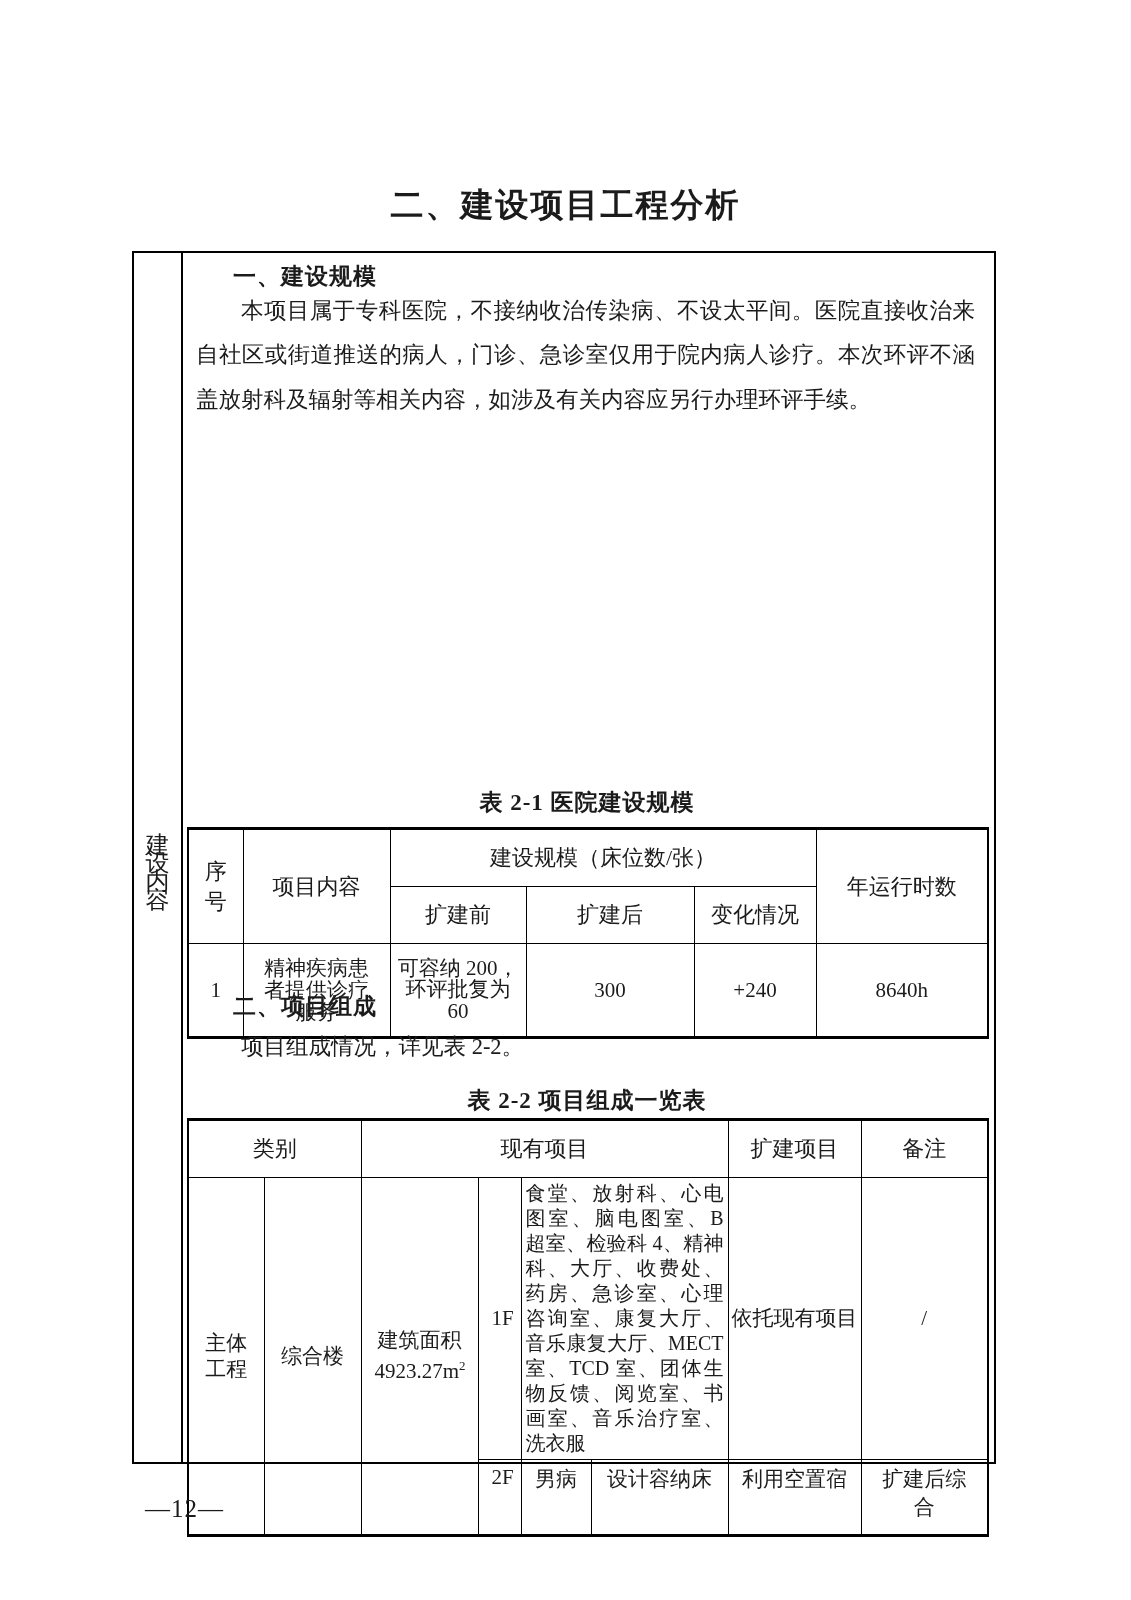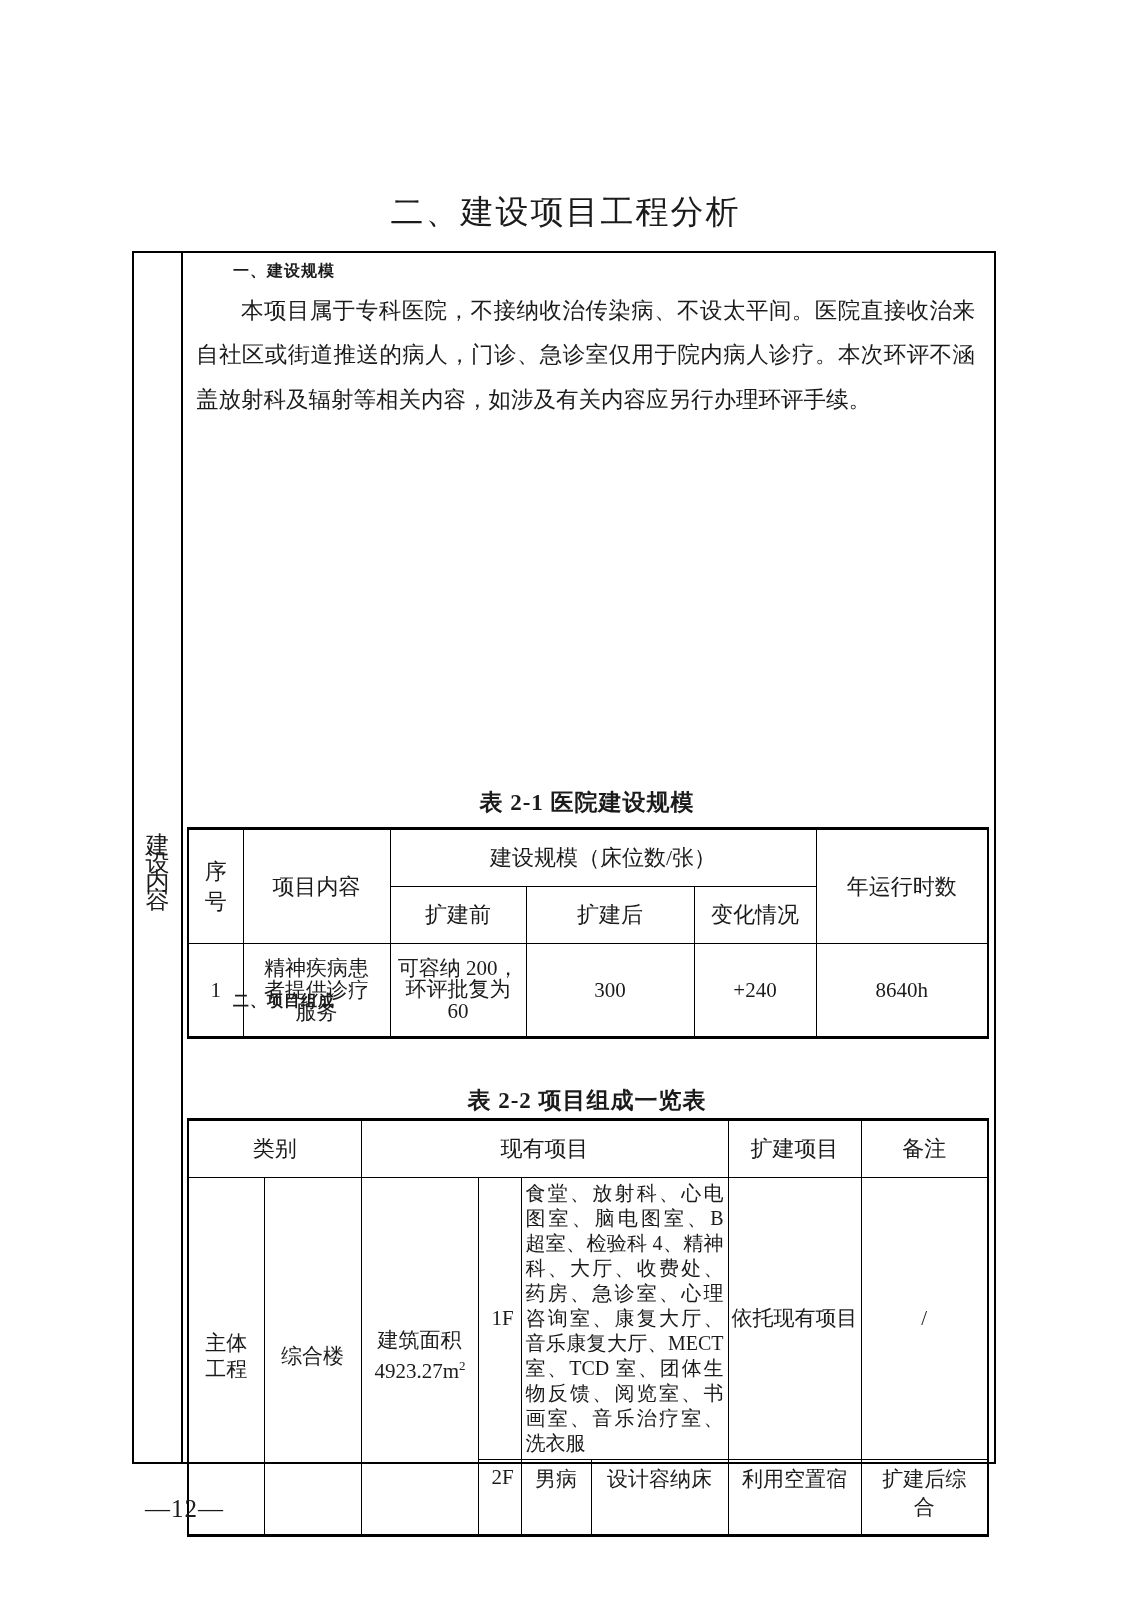--- a/index.html
+++ b/index.html
@@ -13,10 +13,10 @@
     overflow:hidden;
   }
   .doc-title{
-    position:absolute;top:190px;left:0;width:100%;
+    position:absolute;top:183px;left:0;width:100%;
     margin:0;text-align:center;
     font-family:"Liberation Sans","DejaVu Sans",sans-serif;
-    font-size:33px;font-weight:normal;letter-spacing:2px;
+    font-size:33px;font-weight:bold;letter-spacing:2px;
   }
   .outer-box{
     position:absolute;left:132px;top:251px;

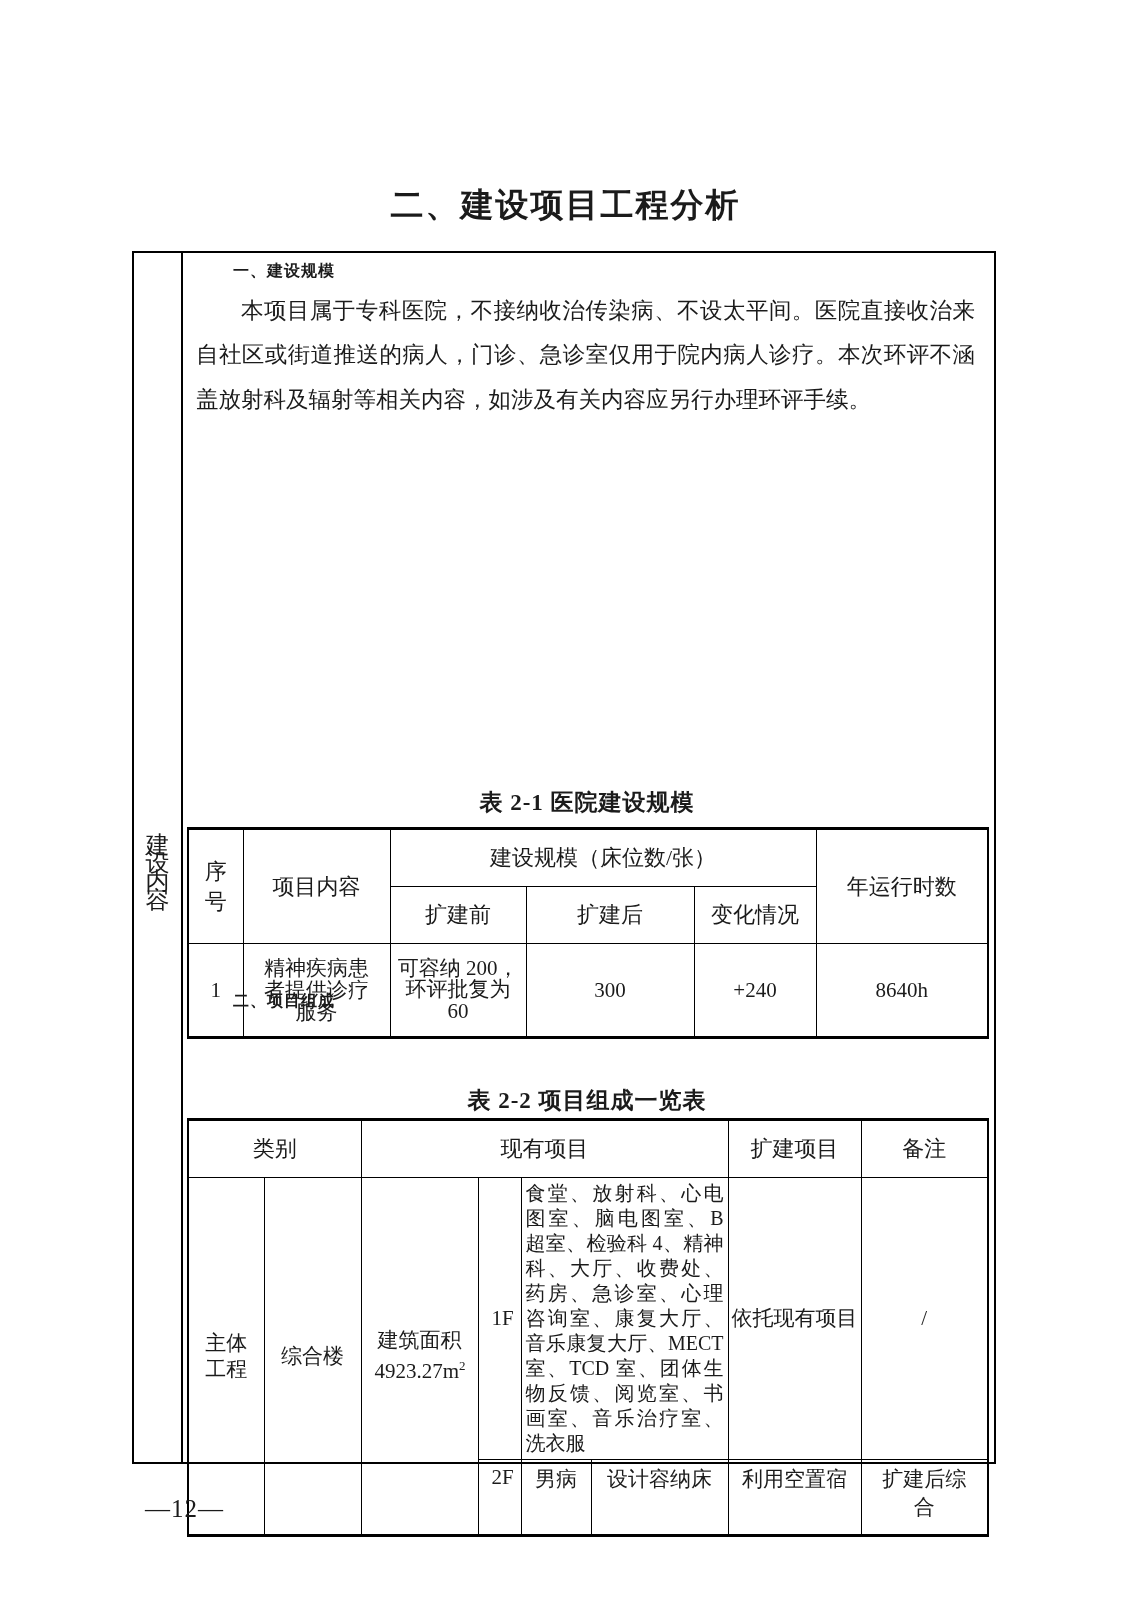--- a/index.html
+++ b/index.html
@@ -38,7 +38,7 @@
   .sec-heading{
     position:absolute;left:99px;margin:0;
     font-family:"Liberation Sans","DejaVu Sans",sans-serif;
-    font-size:16px;font-weight:bold;letter-spacing:1px;
+    font-size:23px;font-weight:bold;letter-spacing:1px;
   }
   #heading1{top:8px;}
   #heading2{top:738px;}

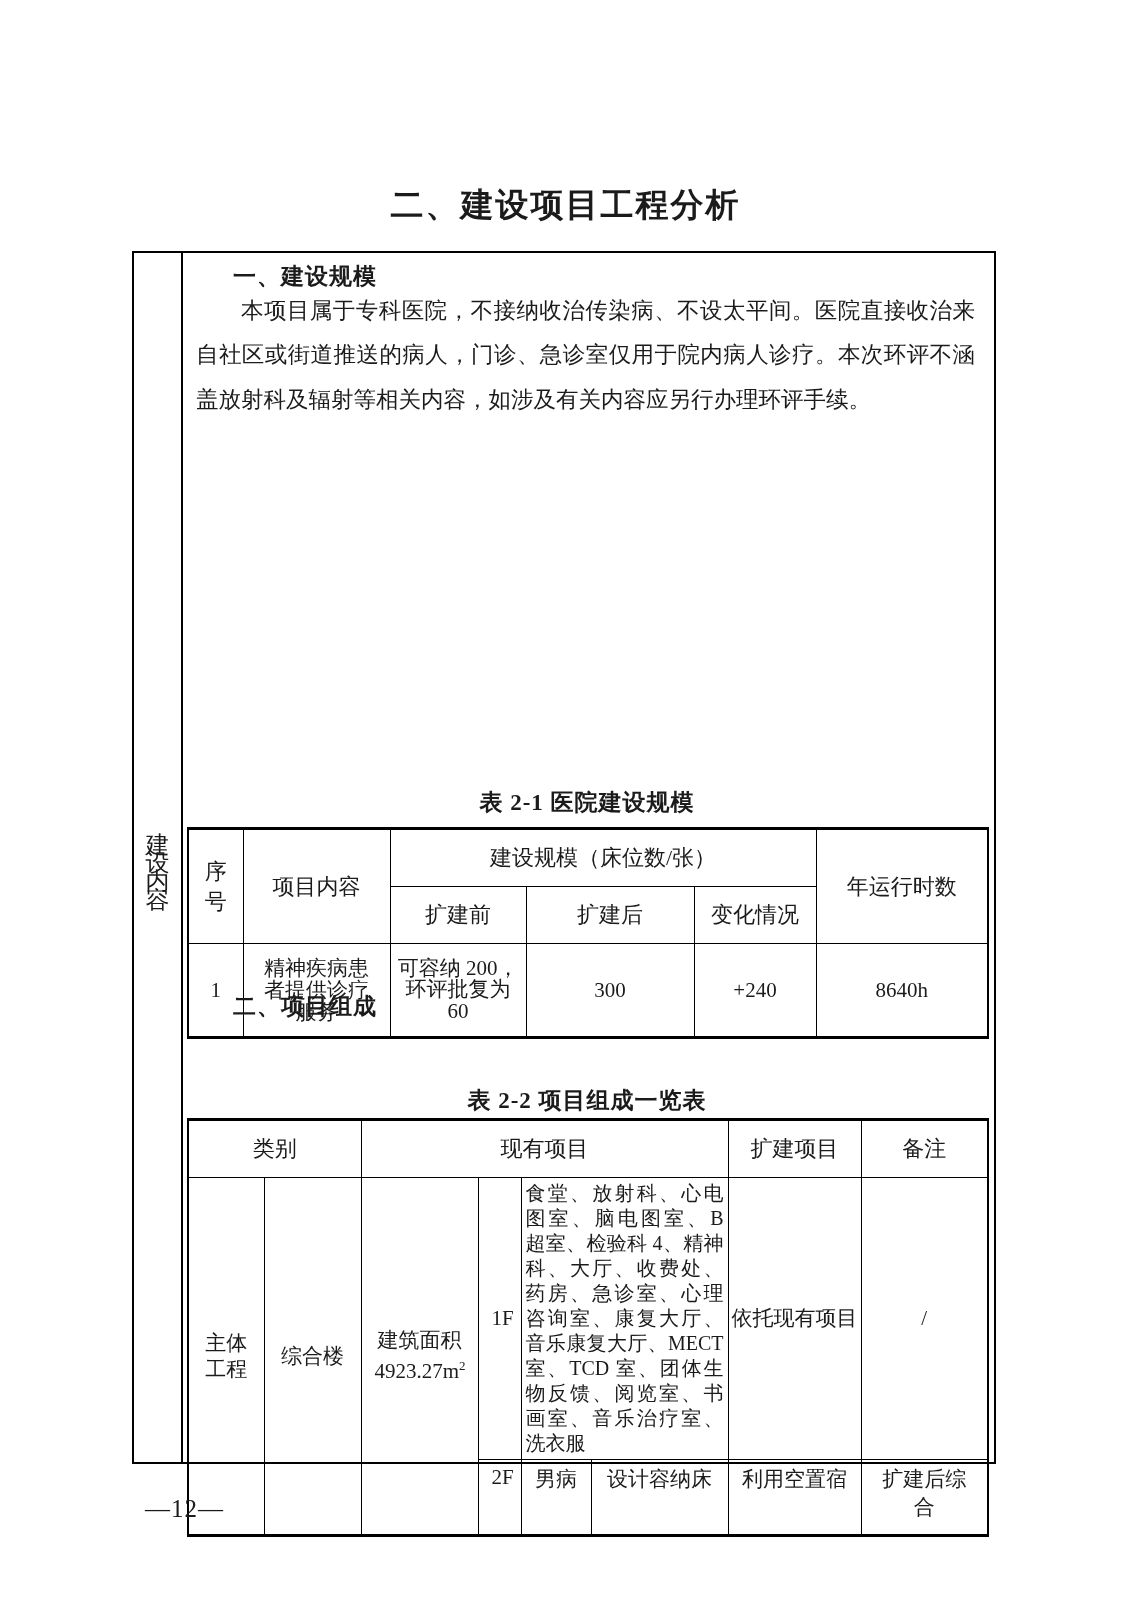--- a/index.html
+++ b/index.html
@@ -148,6 +148,7 @@
 
     <h2 class="sec-heading" id="heading2">二、项目组成</h2>
 
+    <p class="para-single">项目组成情况，详见表 2-2。</p>
 
     <p class="tbl-title" id="t2-title">表 2-2 项目组成一览表</p>
 

